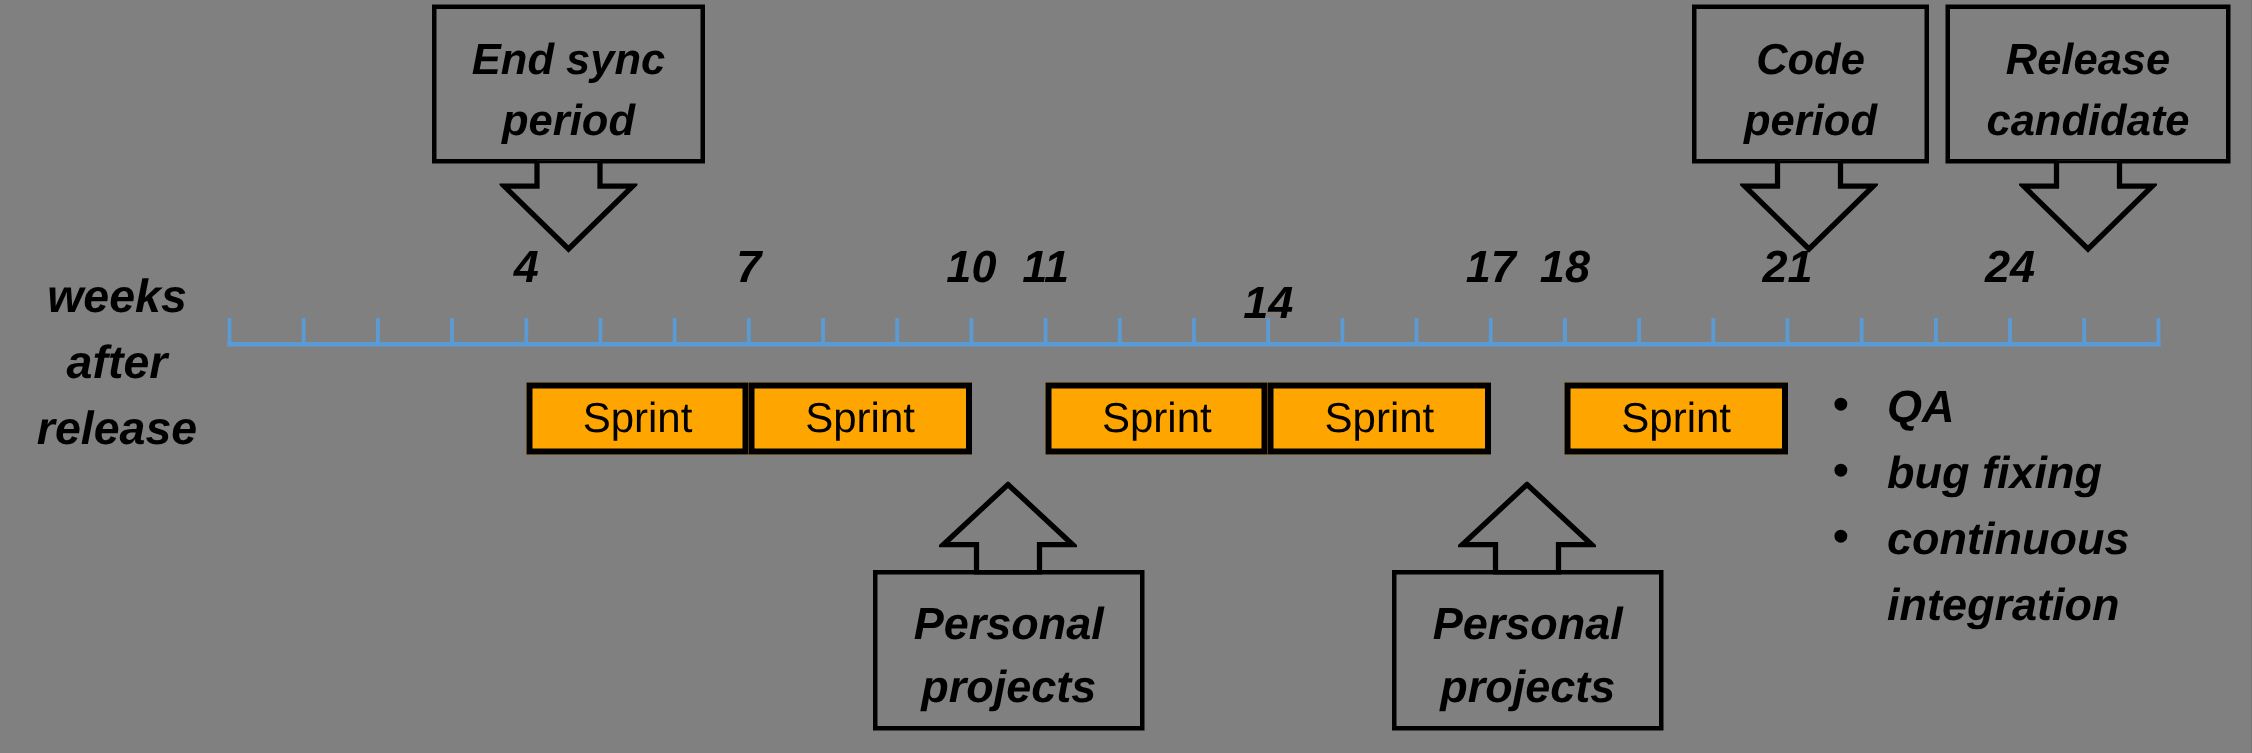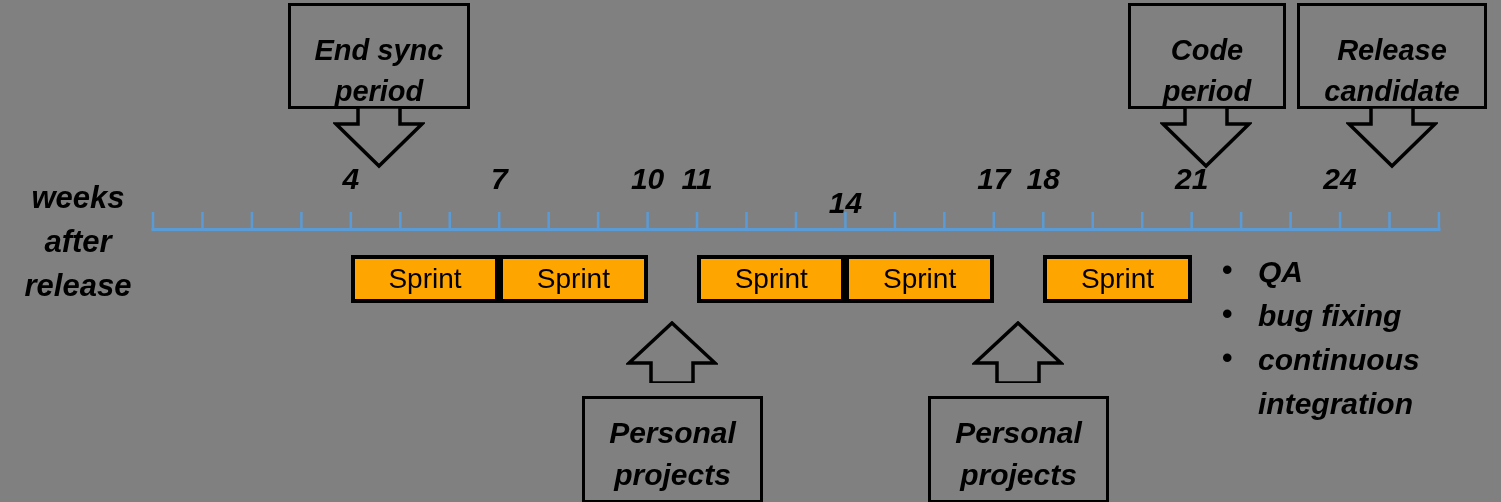--- a/index.html
+++ b/index.html
@@ -26,7 +26,7 @@
     font-weight: bold;
     font-size: 29px;
     line-height: 41px;
-    padding-top: 24px;
+    padding-top: 14px;
   }
 
   .arrow { position: absolute; width: 92px; height: 62px; }

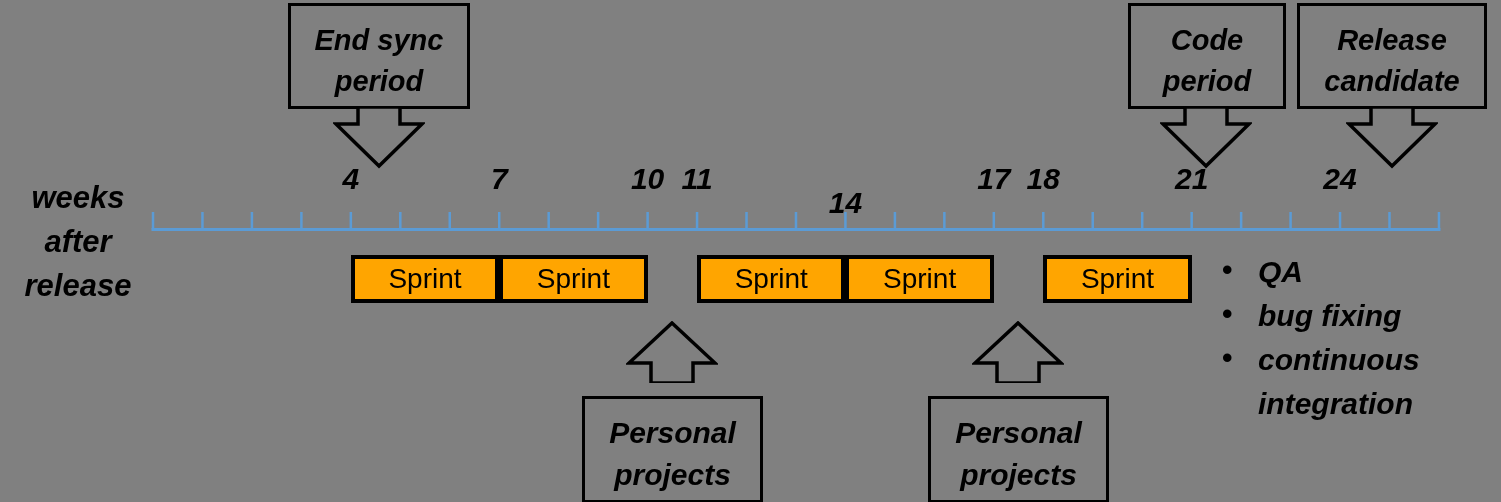--- a/index.html
+++ b/index.html
@@ -87,7 +87,6 @@
     font-size: 30px;
     line-height: 42px;
     padding-top: 13px;
-    margin-top: 16px;
   }
 
   .bullets {

